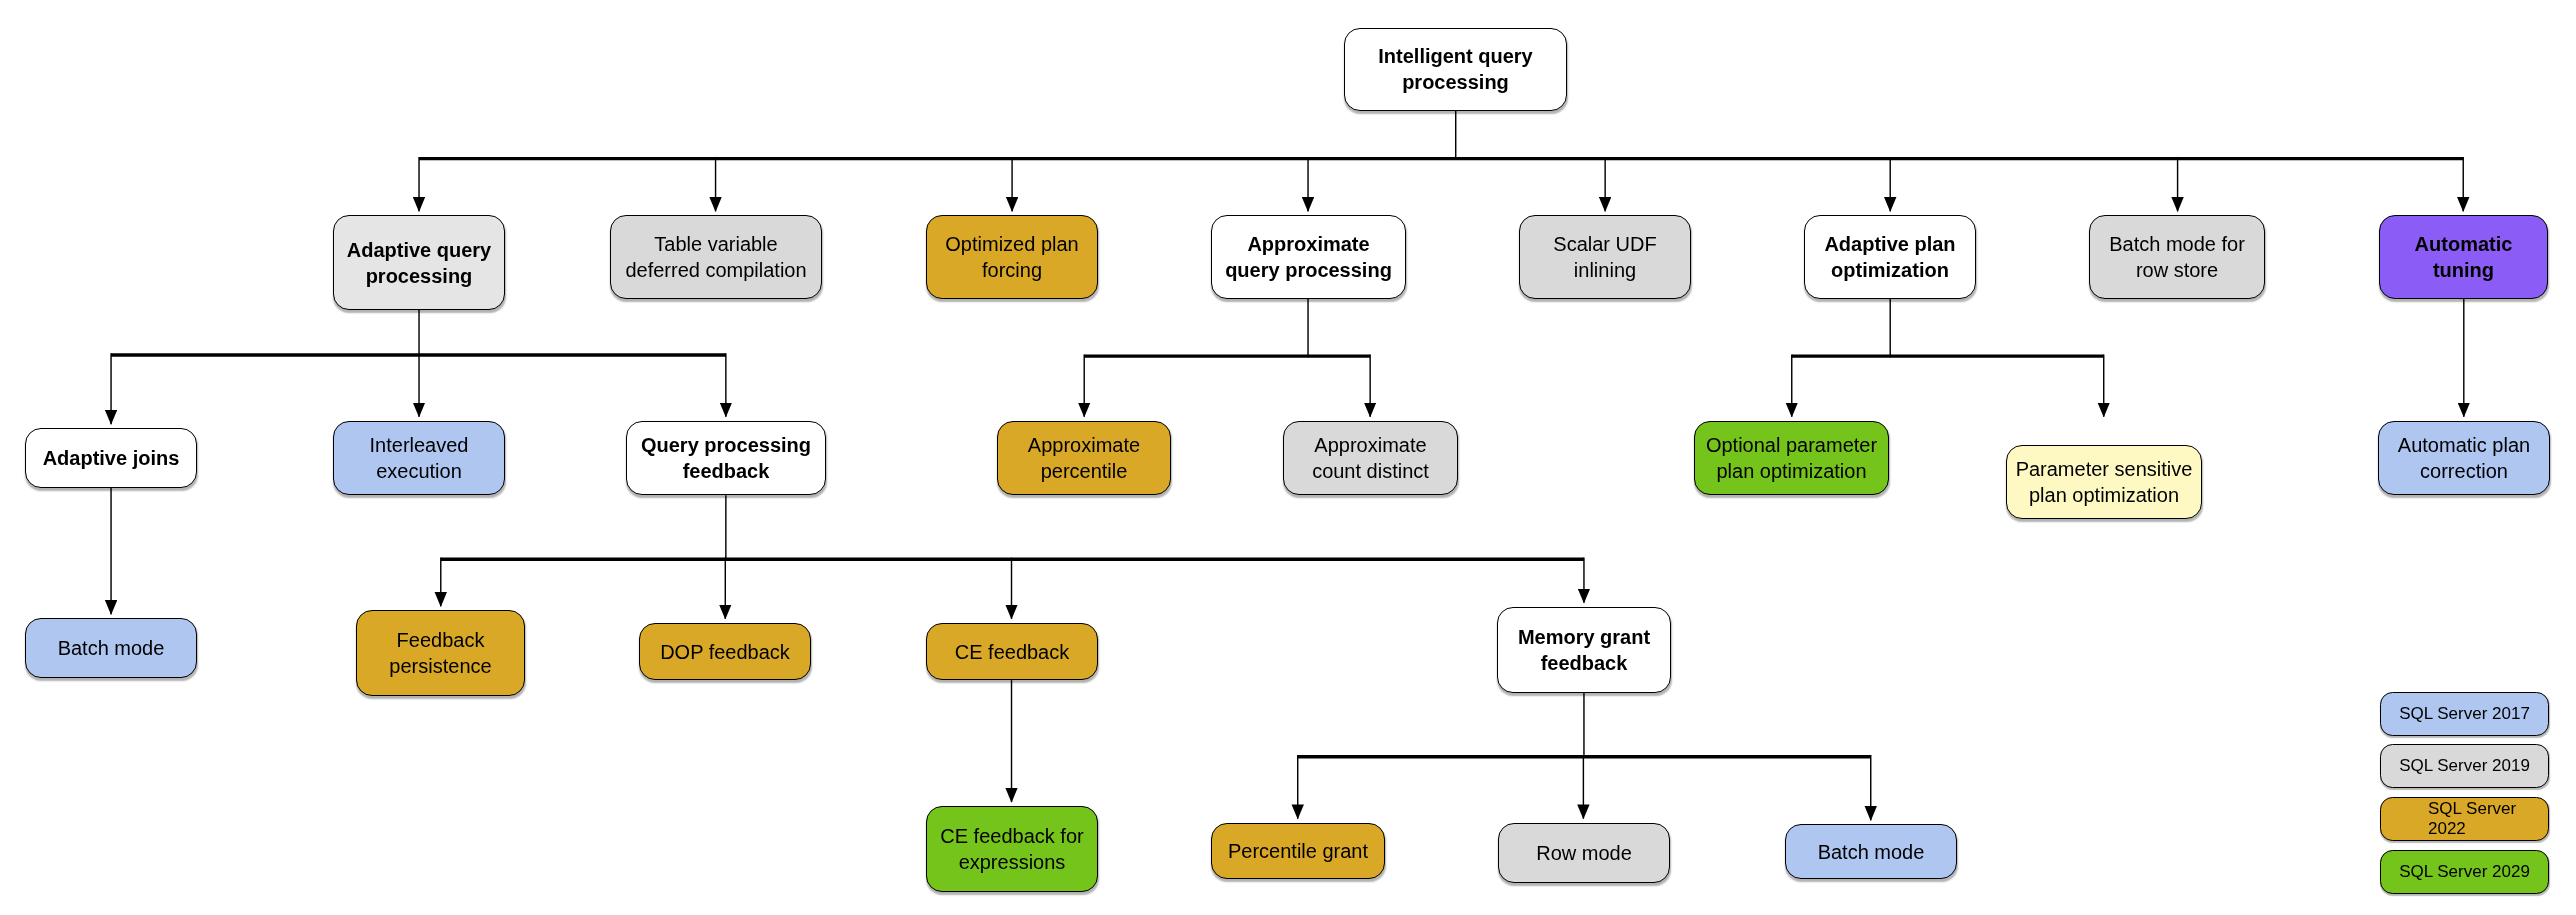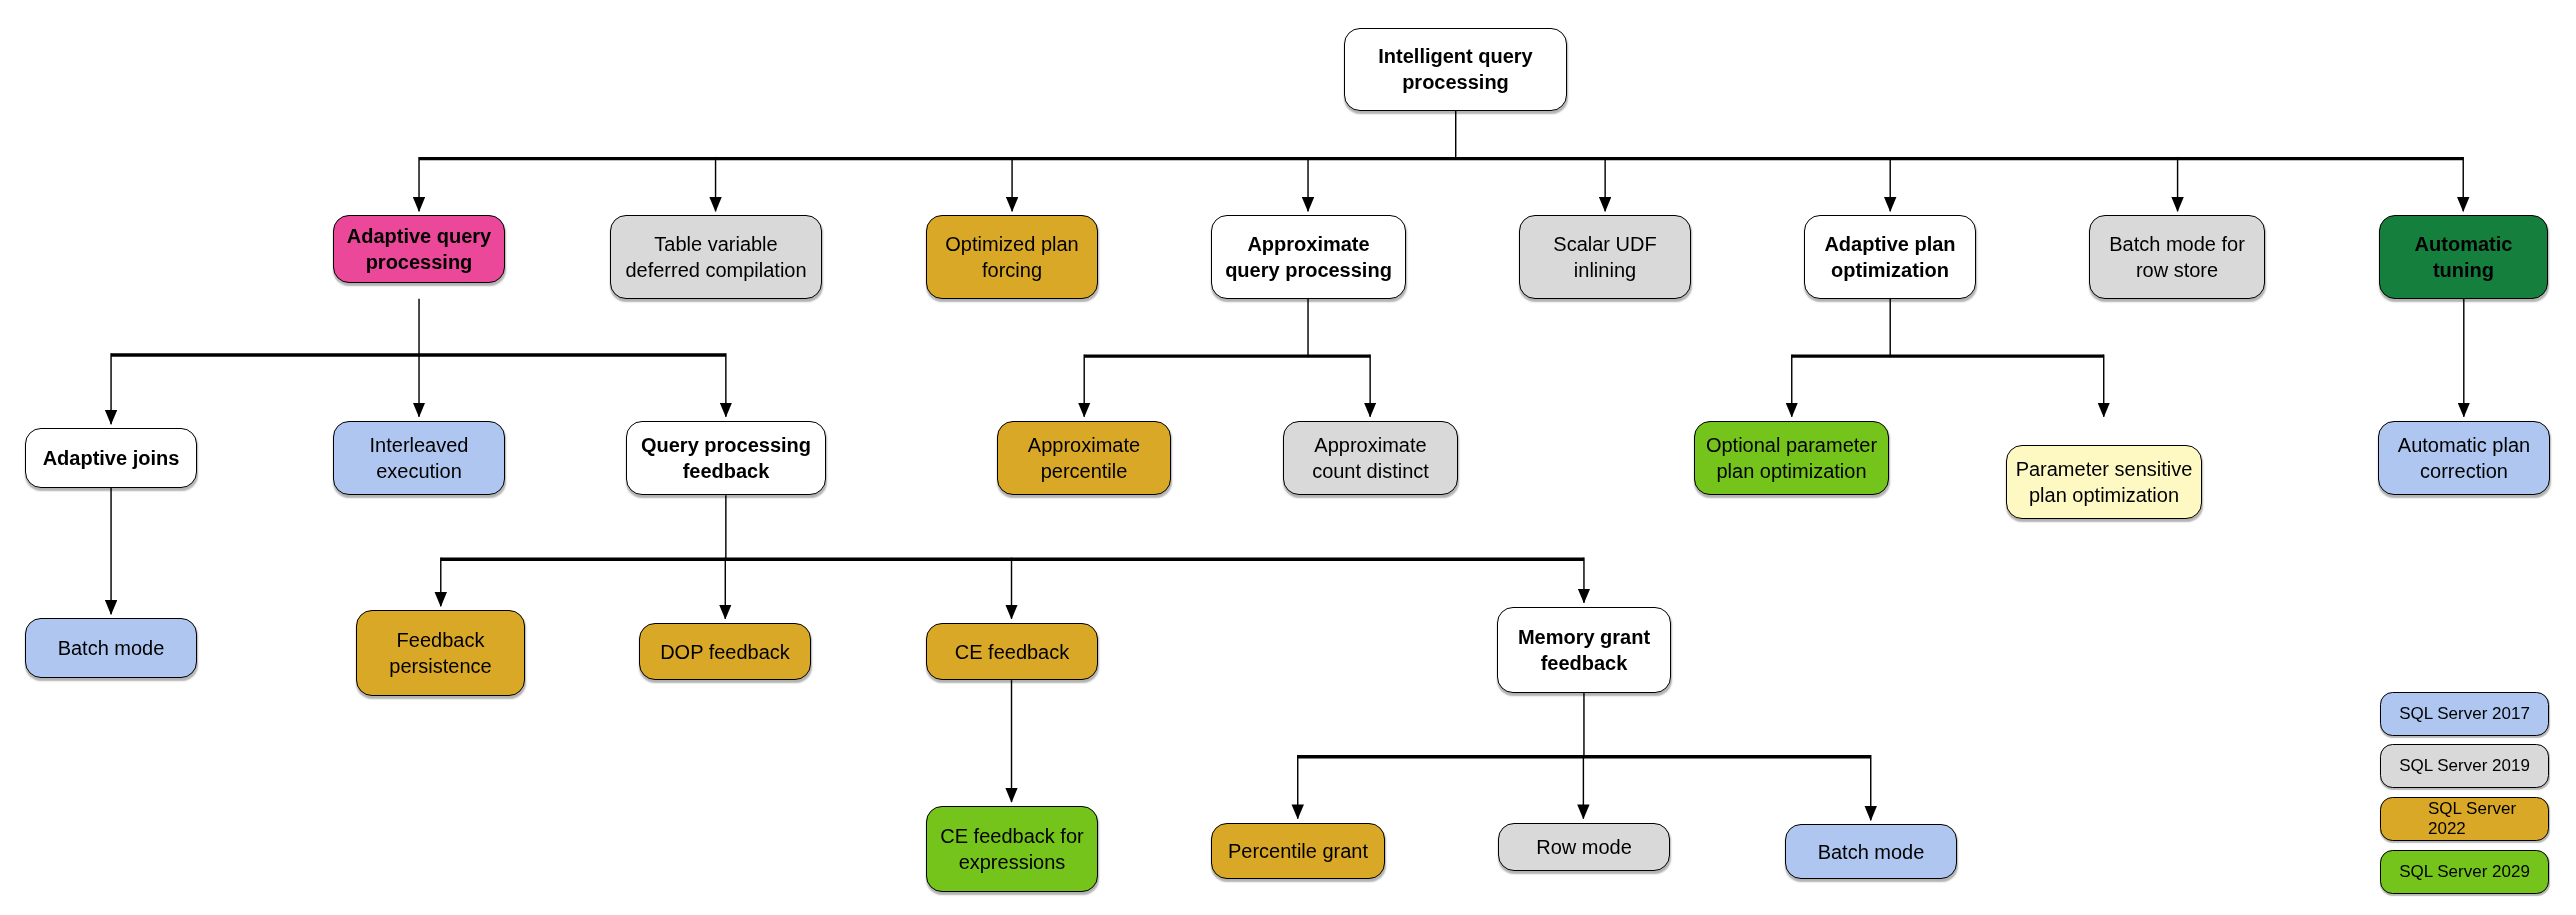--- a/index.html
+++ b/index.html
@@ -79,7 +79,7 @@
   <div id="nodes-layer">
       <div class="node bold" style="left: 1344px; top: 27.5px; width: 223px; height: 83px; background: rgb(255, 255, 255);"><span>Intelligent query
 processing</span></div>
-      <div class="node bold" style="left: 333px; top: 215px; width: 172px; height: 68px; background: #ec4899; justify-content: center;"><span>Adaptive query
+      <div class="node bold" style="left: 333px; top: 215px; width: 172px; height: 95px; background: #e5e5e5; justify-content: center;"><span>Adaptive query
 processing</span></div>
       <div class="node" style="left: 610px; top: 215px; width: 212px; height: 84px; background: rgb(217, 217, 217);"><span>Table variable
 deferred compilation</span></div>

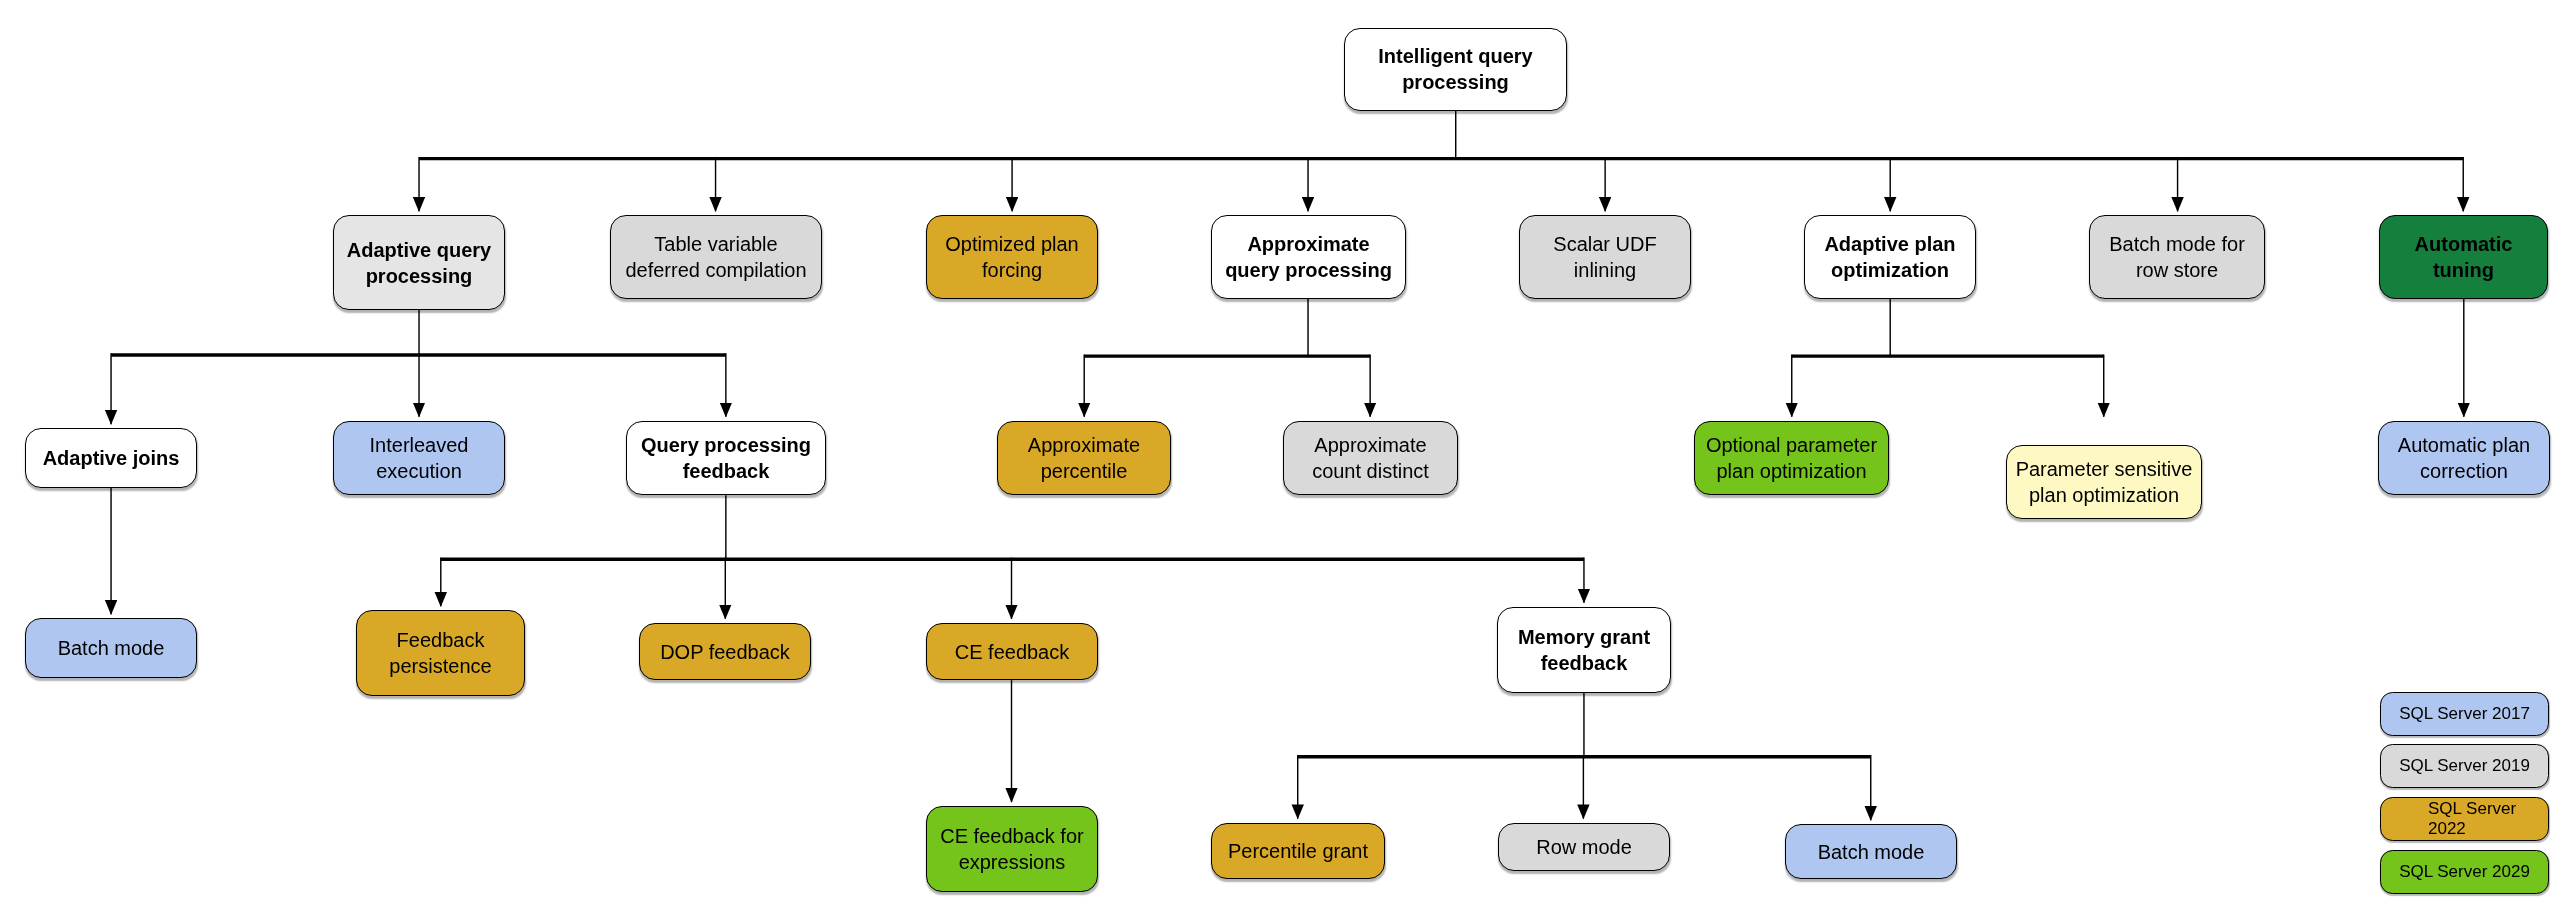--- a/index.html
+++ b/index.html
@@ -93,7 +93,7 @@
 optimization</span></div>
       <div class="node" style="left: 2089px; top: 215px; width: 176px; height: 84px; background: rgb(217, 217, 217);"><span>Batch mode for
 row store</span></div>
-      <div class="node bold" style="left: 2379px; top: 215px; width: 169px; height: 84px; background: #15803d;"><span>Automatic
+      <div class="node bold" style="left: 2379px; top: 215px; width: 169px; height: 84px; background: #8b5cf6;"><span>Automatic
 tuning</span></div>
       <div class="node bold" style="left: 25px; top: 428px; width: 172px; height: 60px; background: rgb(255, 255, 255);"><span>Adaptive joins</span></div>
       <div class="node" style="left: 333px; top: 421px; width: 172px; height: 74px; background: rgb(174, 198, 240);"><span>Interleaved

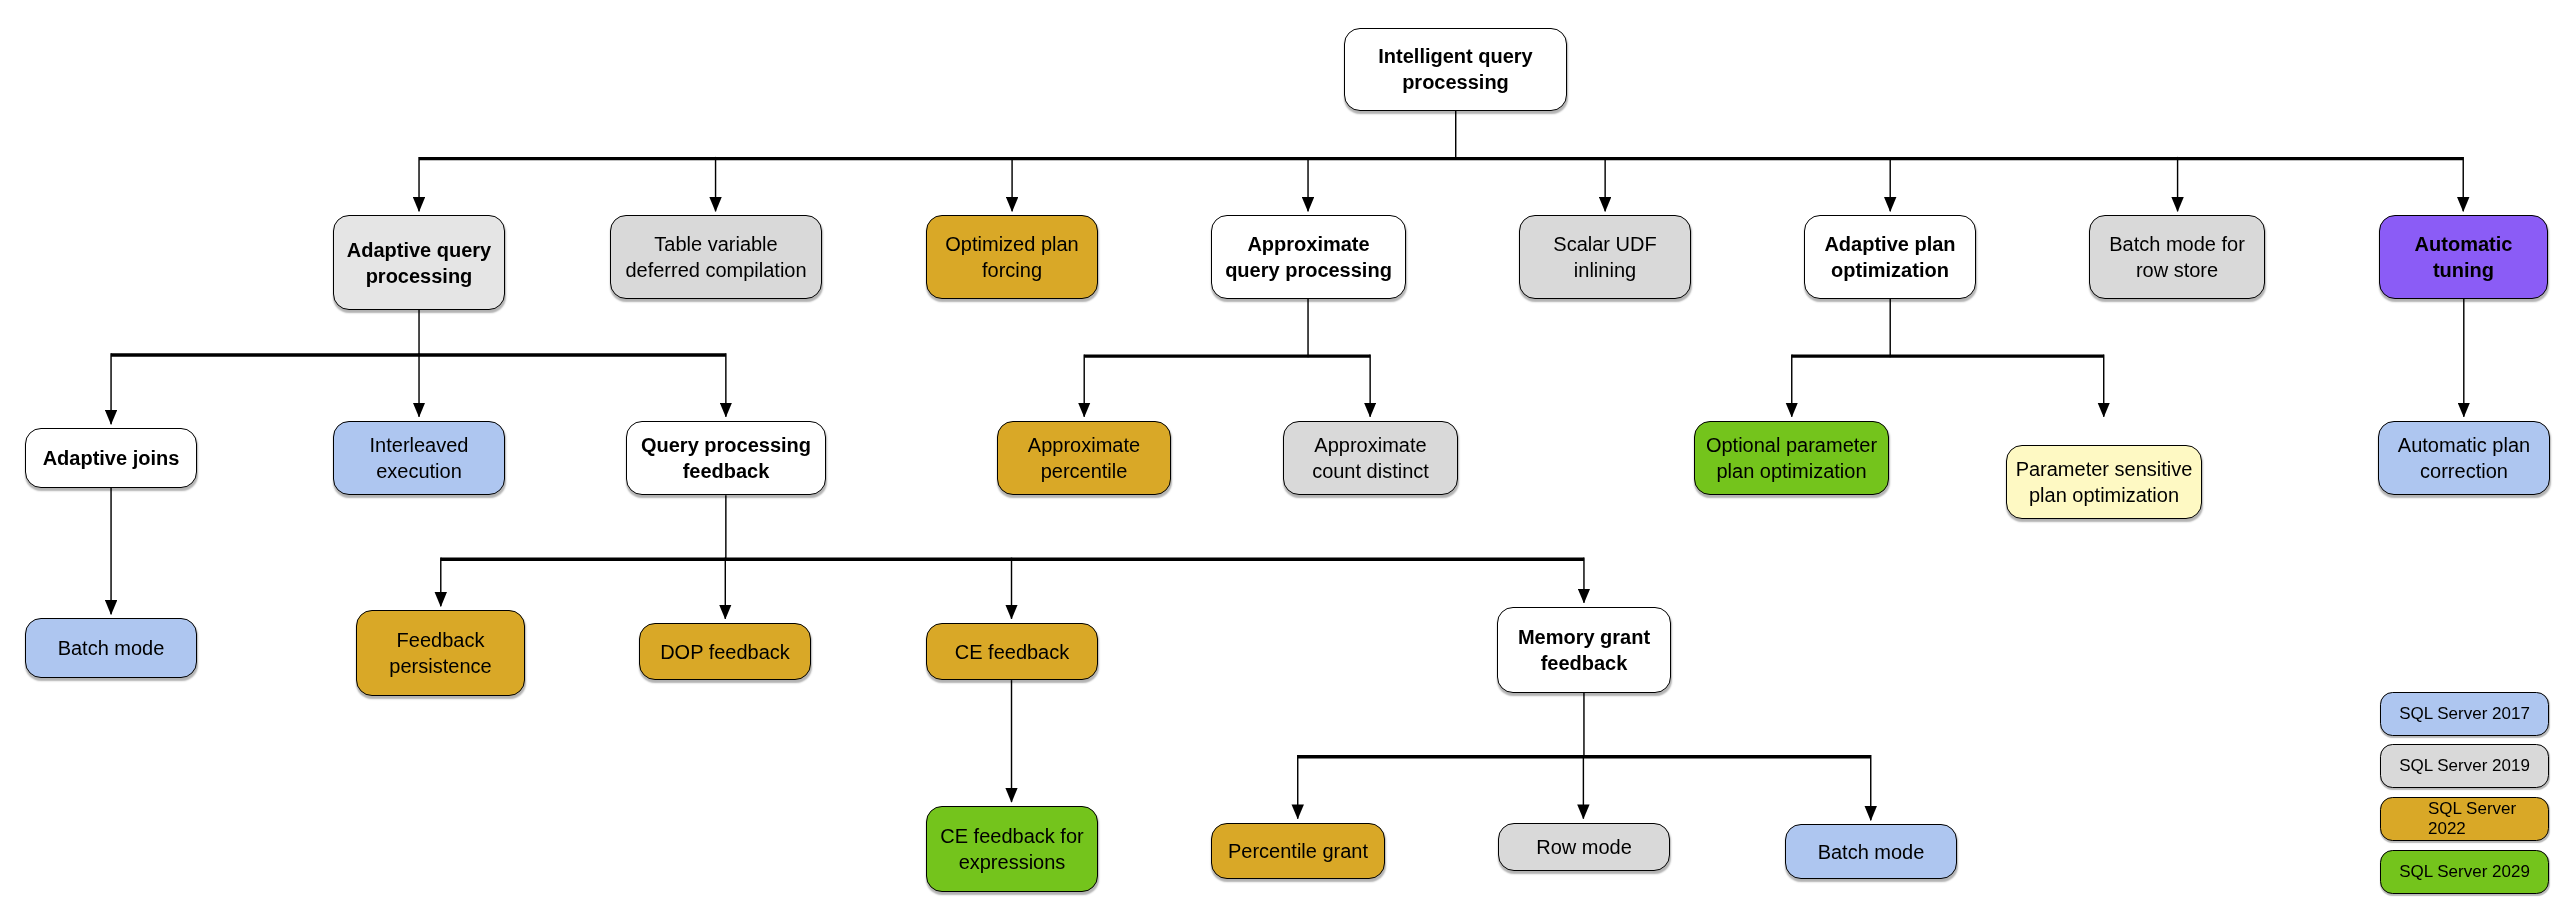--- a/index.html
+++ b/index.html
@@ -120,7 +120,7 @@
       <div class="node" style="left: 926px; top: 806px; width: 172px; height: 86px; background: rgb(116, 196, 28);"><span>CE feedback for
 expressions</span></div>
       <div class="node" style="left: 1211px; top: 823px; width: 174px; height: 56px; background: rgb(217, 168, 39);"><span>Percentile grant</span></div>
-      <div class="node" style="left: 1498px; top: 823px; width: 172px; height: 48px; background: rgb(217, 217, 217);"><span>Row mode</span></div>
+      <div class="node" style="left: 1498px; top: 823px; width: 172px; height: 60px; background: rgb(217, 217, 217);"><span>Row mode</span></div>
       <div class="node" style="left: 1785px; top: 824px; width: 172px; height: 55px; background: rgb(174, 198, 240);"><span>Batch mode</span></div>
     </div>
   <div id="legend-layer">

